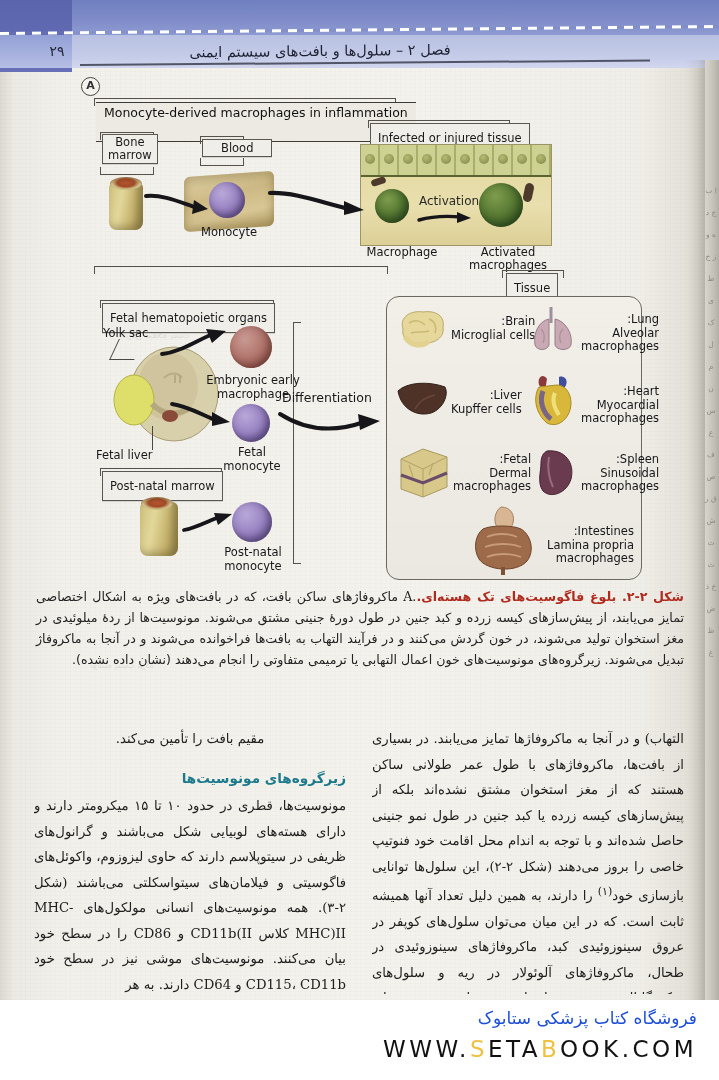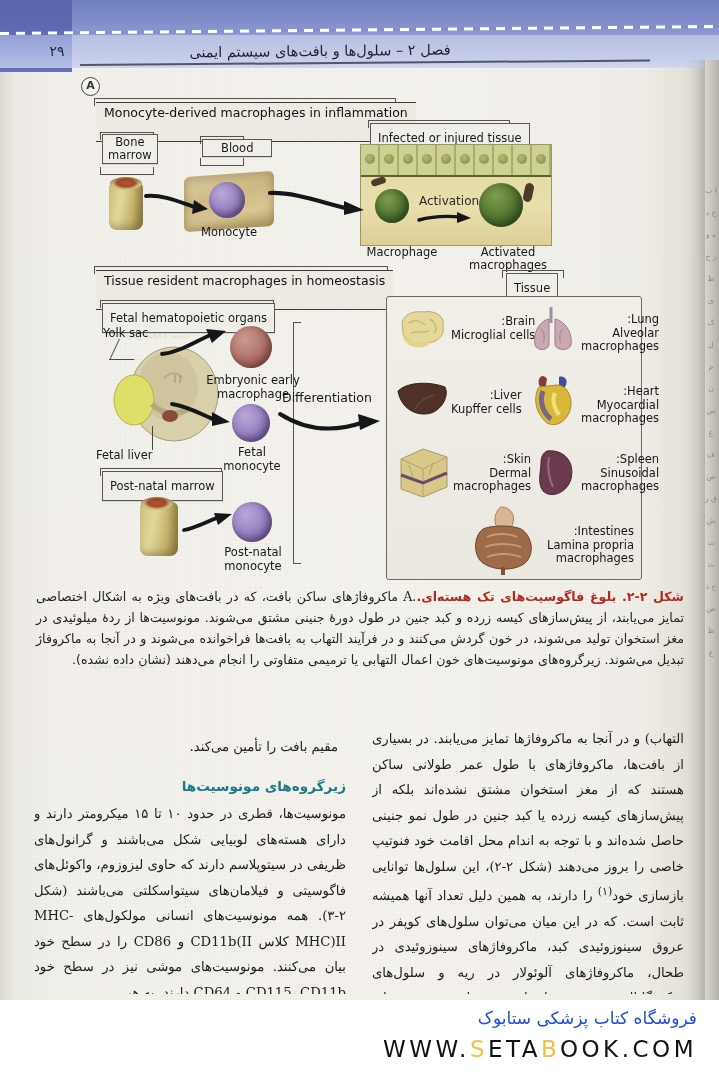--- a/index.html
+++ b/index.html
@@ -337,7 +337,6 @@
     </div>
 
     <div class="bracket" style="left:16px;top:192px;width:292px;"></div>
-    <div class="panel-title" style="left:18px;top:196px;">Tissue resident macrophages in homeostasis</div>
 
     <div class="bracket" style="left:22px;top:226px;width:172px;"></div>
     <div class="cap-bar" style="left:24px;top:229px;">Fetal hematopoietic organs</div>

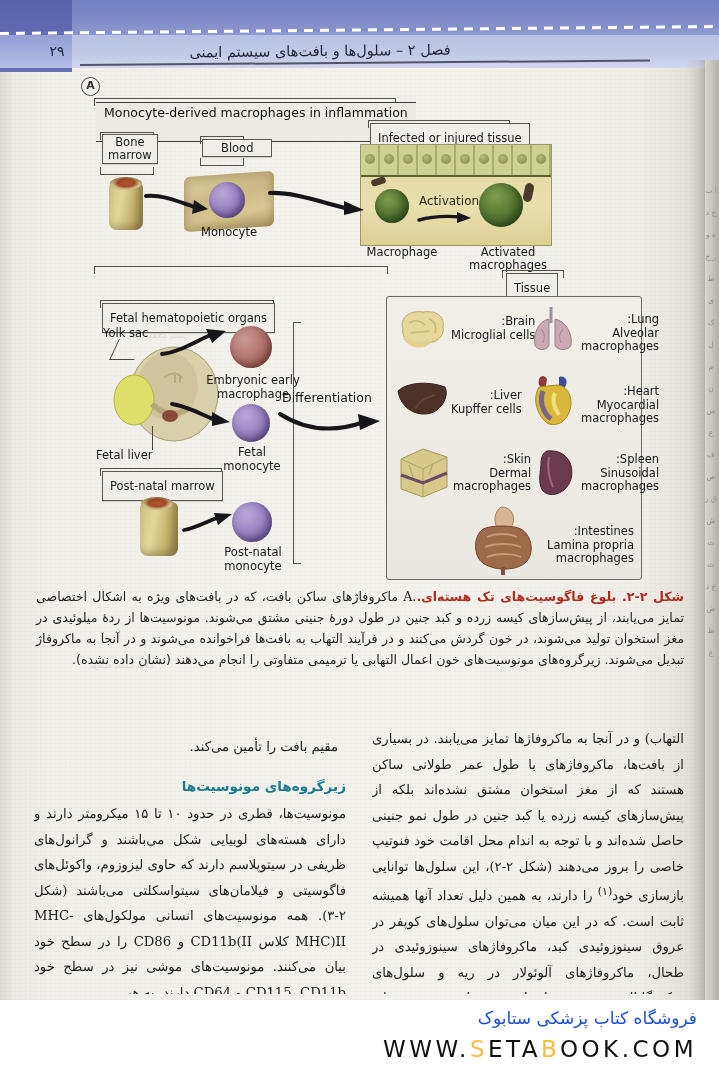--- a/index.html
+++ b/index.html
@@ -180,7 +180,7 @@
   .organ{position:absolute;}
 
   .tissuebox-outer{
-    position:absolute;border:1.4px solid #6b6860;border-radius:3px;
+    position:absolute;border:1.4px solid #6b6860;border-radius:13px;
     background:linear-gradient(180deg,#f1efe8,#eae8e0);
   }
 

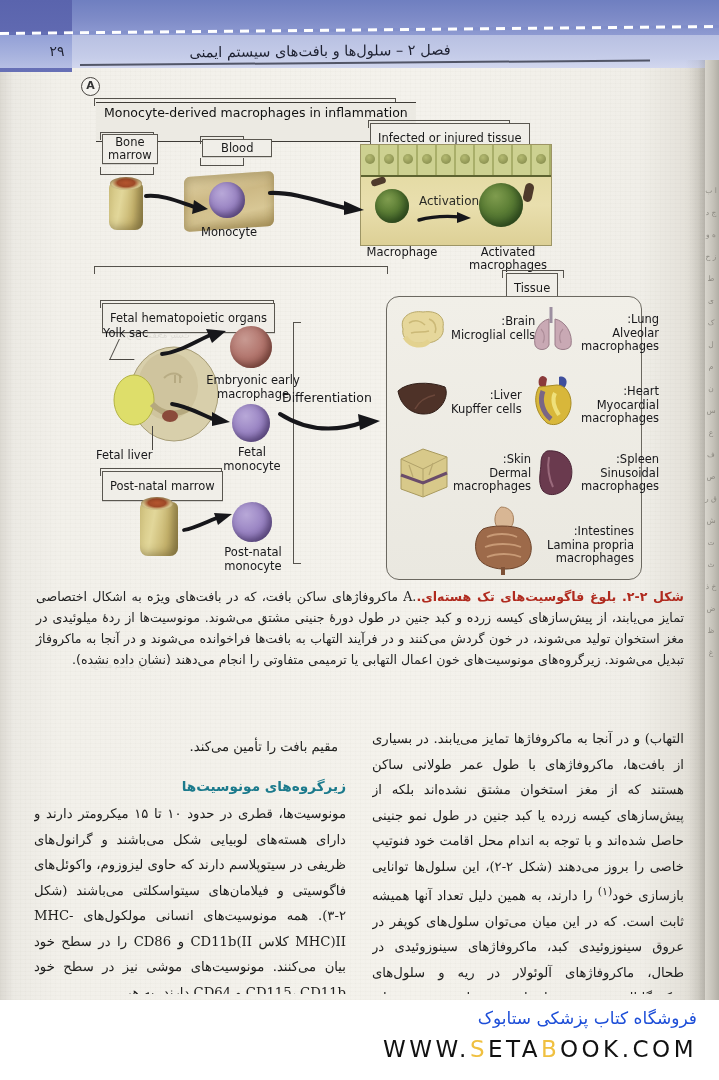--- a/index.html
+++ b/index.html
@@ -476,7 +476,7 @@
         </svg>
       </div>
       <div class="fig-lbl" style="left:66px;top:156px;line-height:13.5px;">
-        <div>Skin:</div>
+        <div>Fetal:</div>
         <div>Dermal</div>
         <div>macrophages</div>
       </div>

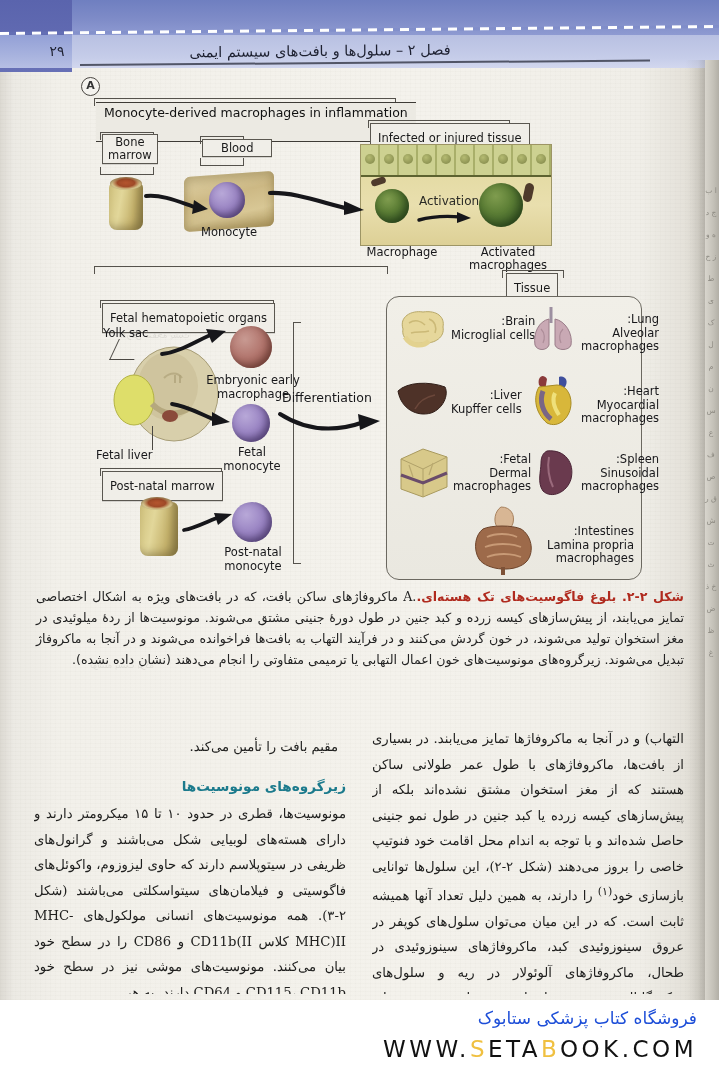--- a/index.html
+++ b/index.html
@@ -521,7 +521,7 @@
     </div>
 
     <div class="col left clip">
-      <p class="lead-in" style="margin:8px;text-align:right;">مقیم بافت را تأمین می‌کند.</p>
+      <p class="lead-in" style="margin:0;text-align:center;">مقیم بافت را تأمین می‌کند.</p>
       <h3 class="sec-head">زیرگروه‌های مونوسیت‌ها</h3>
       <p style="margin:0;"><span>مونوسیت‌ها، قطری در حدود ۱۰ تا ۱۵ میکرومتر دارند و دارای هسته‌های لوبیایی شکل می‌باشند و گرانول‌های ظریفی در سیتوپلاسم دارند که حاوی لیزوزوم، واکوئل‌های فاگوسیتی و فیلامان‌های سیتواسکلتی می‌باشند (شکل ۲-۳). همه مونوسیت‌های انسانی مولکول‌های </span><span class="lat">MHC-II</span><span>(MHC کلاس II)</span><span class="lat">CD11b</span><span> و </span><span class="lat">CD86</span><span> را در سطح خود بیان می‌کنند. مونوسیت‌های موشی نیز در سطح خود </span><span class="lat">CD115</span><span>، </span><span class="lat">CD11b</span><span> و </span><span class="lat">CD64</span><span> دارند. به هر</span></p>
     </div>

